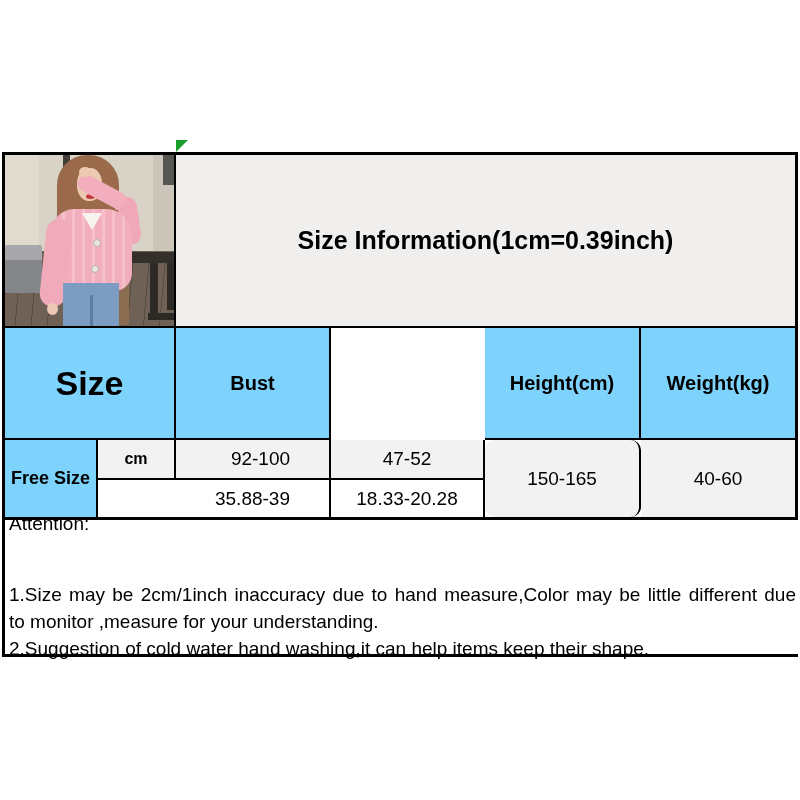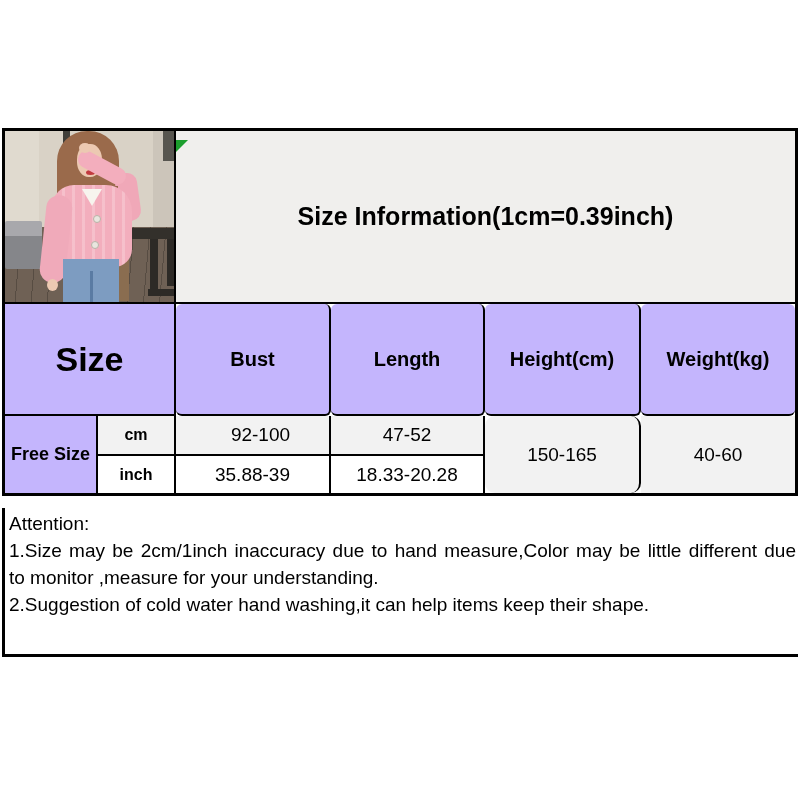--- a/index.html
+++ b/index.html
@@ -7,7 +7,7 @@
           font-family:"Liberation Sans",sans-serif;color:#000;overflow:hidden;}
 
   
-  .size-table{position:absolute;left:2px;top:128px;width:796px;height:368px;
+  .size-table{position:absolute;left:2px;top:152px;width:796px;height:368px;
               box-sizing:border-box;border:3px solid #000;background:#fff;
               display:grid;
               grid-template-columns:93px 78px 155px 154px 156px 154px;

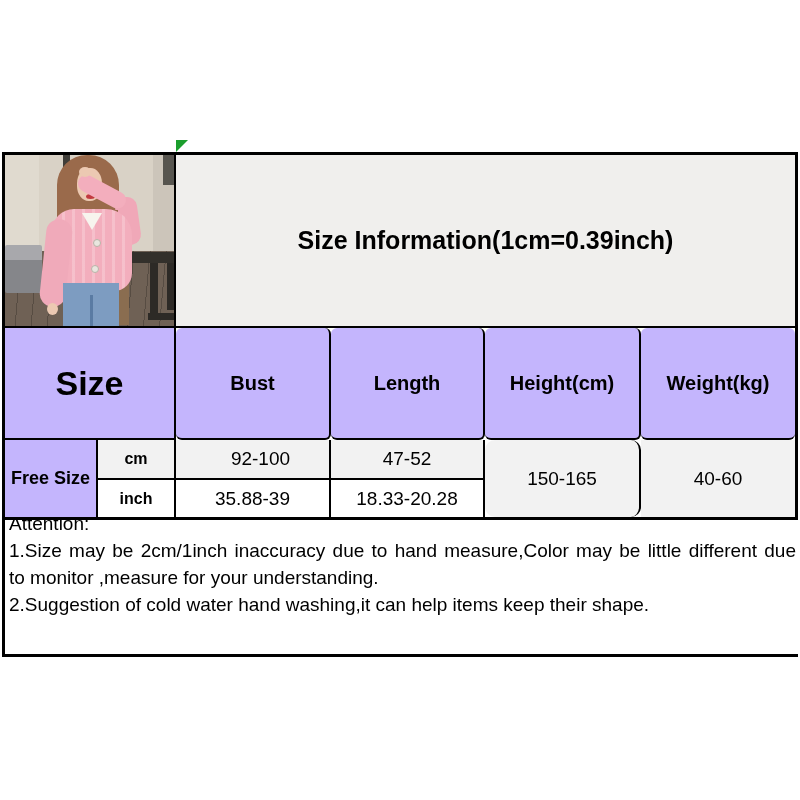--- a/index.html
+++ b/index.html
@@ -17,7 +17,7 @@
         overflow:hidden;}
   .cell.no-r{border-right:none;}
   .cell.no-b{border-bottom:none;}
-  .bg-head{background:#c4b5fd;}
+  .bg-head{background:#7dd3fc;}
   .bg-light{background:#f2f2f2;}
   .bg-info{background:#f0efed;}
   .t-info{font-size:25px;font-weight:bold;}

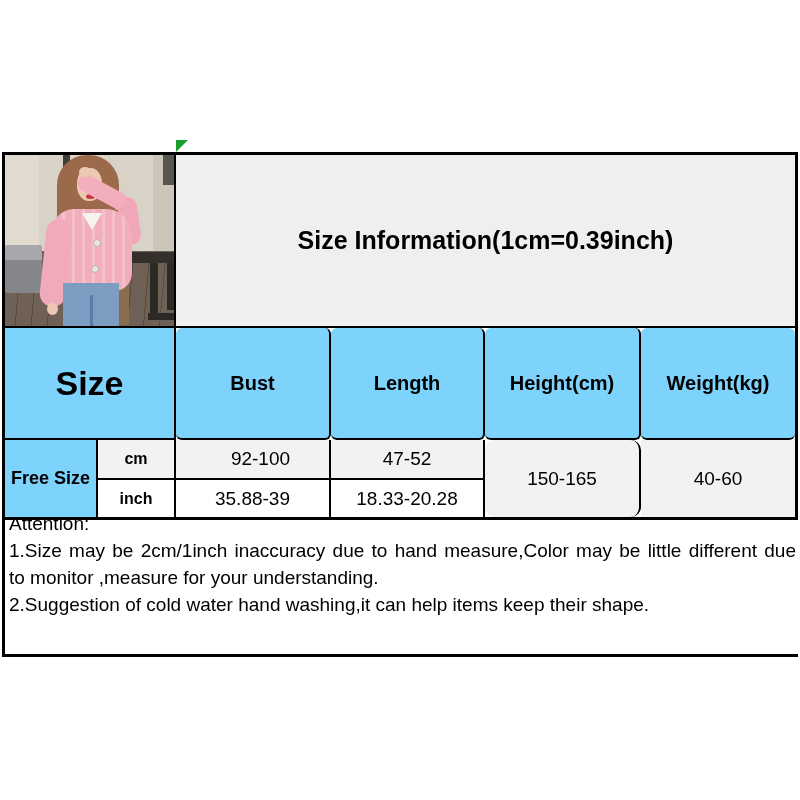--- a/index.html
+++ b/index.html
@@ -22,7 +22,7 @@
   .bg-info{background:#f0efed;}
   .t-info{font-size:25px;font-weight:bold;}
   .t-size{font-size:34px;font-weight:bold;}
-  .t-head{font-size:20px;font-weight:bold;border-radius:6px;}
+  .t-head{font-size:20px;font-weight:bold;}
   .t-freesize{font-size:18px;font-weight:bold;}
   .t-unit{font-size:16px;font-weight:bold;}
   .t-val{font-size:19px;}

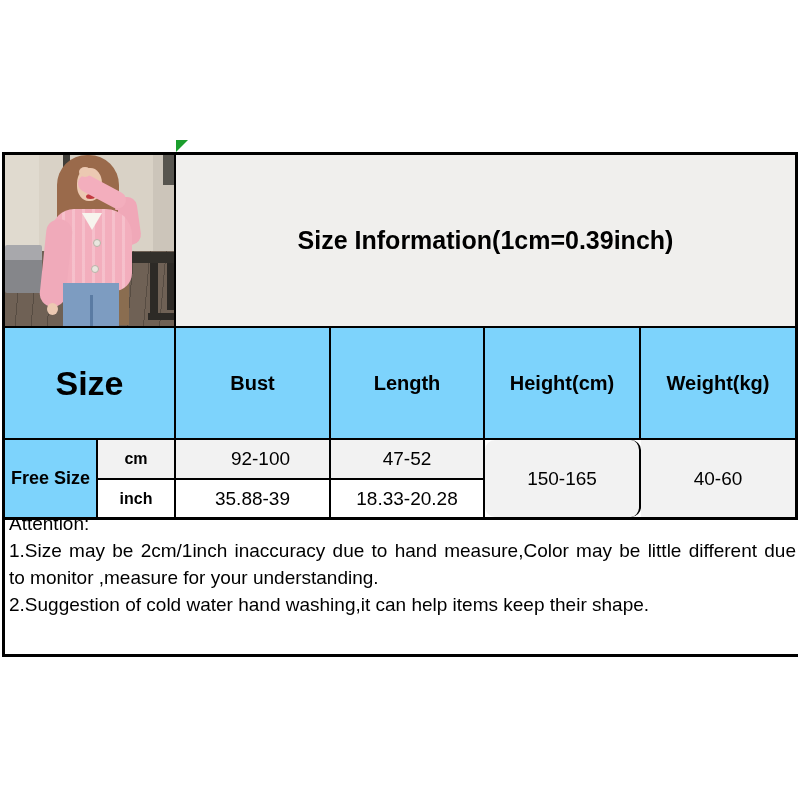--- a/index.html
+++ b/index.html
@@ -117,7 +117,6 @@
 
     <div class="cell bg-head t-size" style="grid-column:1/3;grid-row:2;">Size</div>
     <div class="cell bg-head t-head" style="grid-column:3;grid-row:2;">Bust</div>
-    <div class="cell bg-head t-head" style="grid-column:4;grid-row:2;">Length</div>
     <div class="cell bg-head t-head" style="grid-column:5;grid-row:2;">Height(cm)</div>
     <div class="cell no-r bg-head t-head" style="grid-column:6;grid-row:2;">Weight(kg)</div>
 

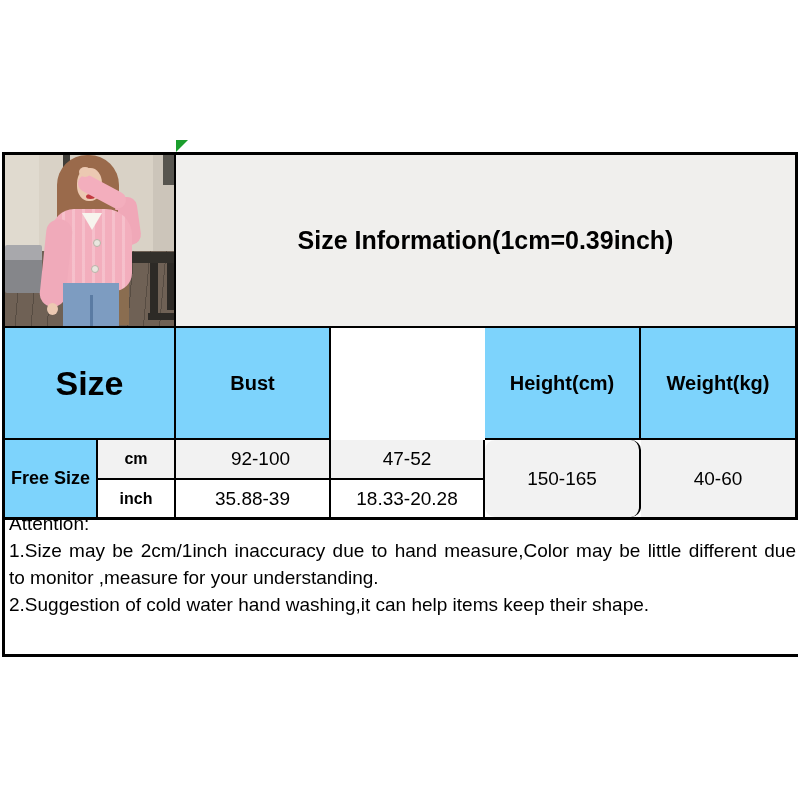--- a/index.html
+++ b/index.html
@@ -126,7 +126,6 @@
     <div class="cell bg-light t-val" style="grid-column:4;grid-row:3;">47-52</div>
     <div class="cell no-b bg-light t-val" style="grid-column:5;grid-row:3/5;border-radius:10px;">150-165</div>
     <div class="cell no-r no-b bg-light t-val" style="grid-column:6;grid-row:3/5;">40-60</div>
-    <div class="cell no-b t-unit" style="grid-column:2;grid-row:4;">inch</div>
     <div class="cell no-b t-val" style="grid-column:3;grid-row:4;">35.88-39</div>
     <div class="cell no-b t-val" style="grid-column:4;grid-row:4;text-align:center;">18.33-20.28</div>
   </div>

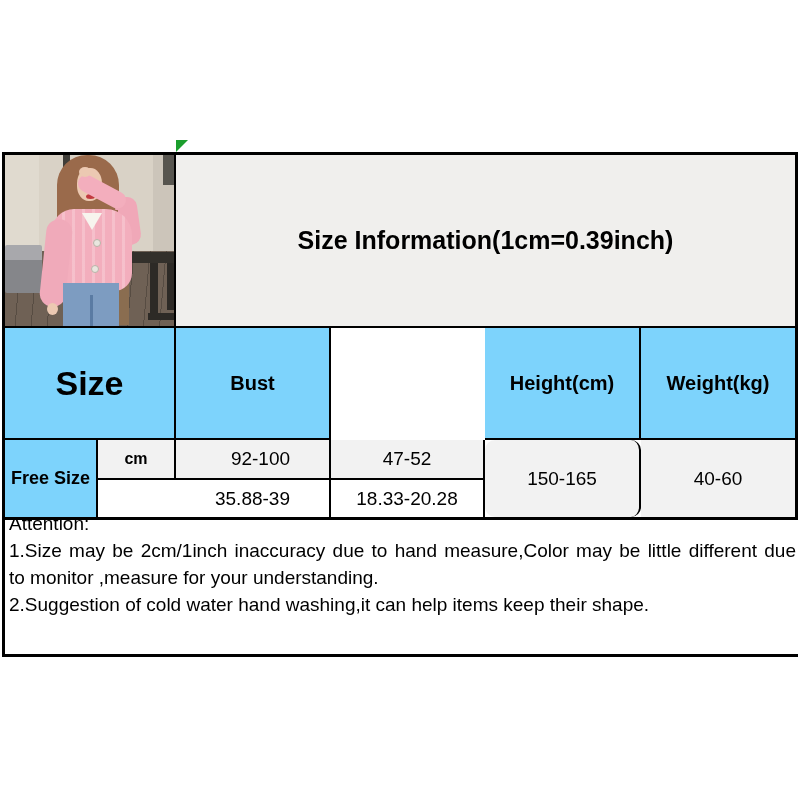--- a/index.html
+++ b/index.html
@@ -36,7 +36,7 @@
              box-sizing:border-box;border-left:3px solid #000;border-bottom:3px solid #000;
              padding:2px 2px 0 4px;font-size:19px;line-height:27px;}
   .attn-line{white-space:normal;}
-  .attn-line.stretch{text-align:justify;text-align-last:justify;}
+  .attn-line.stretch{text-align:justify;text-align-last:justify;margin-top:44px;}
 
   
   .photo{position:relative;width:100%;height:100%;background:#d9d2c6;overflow:hidden;}

